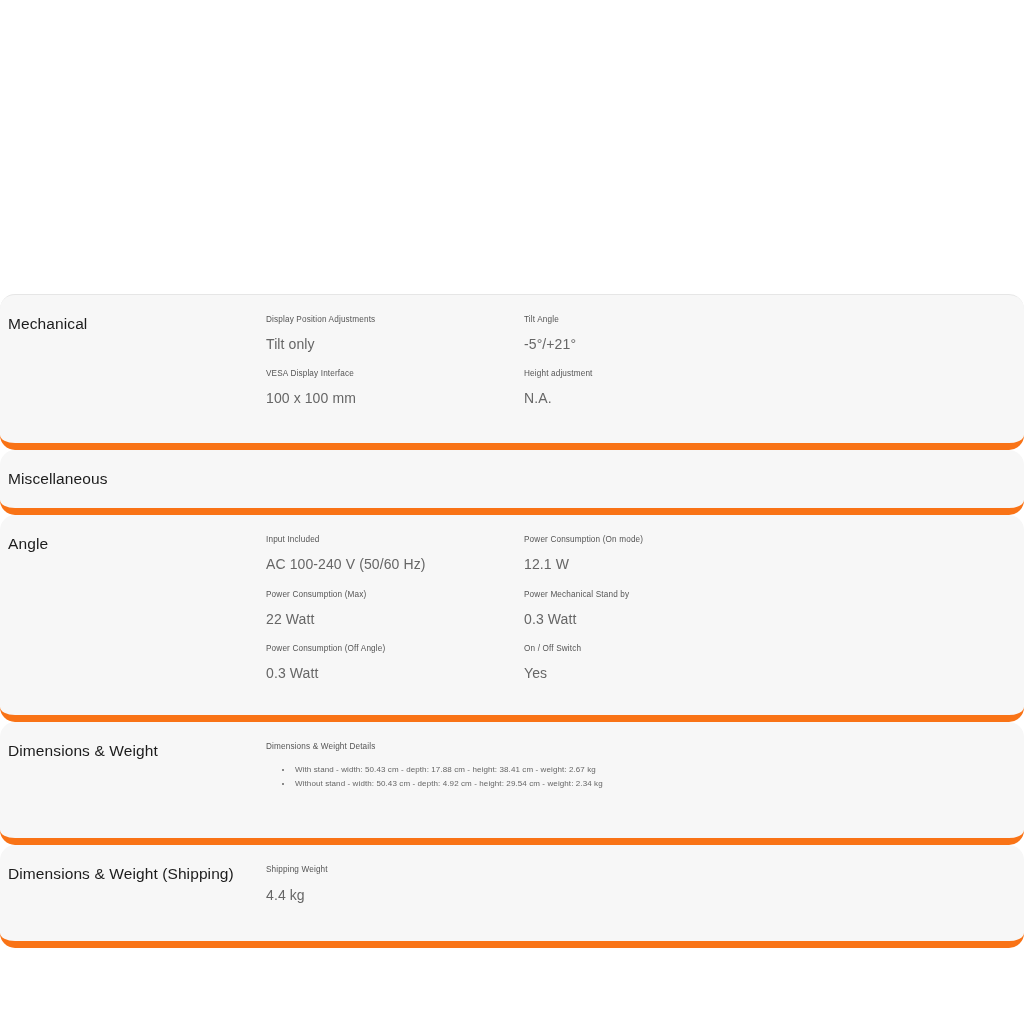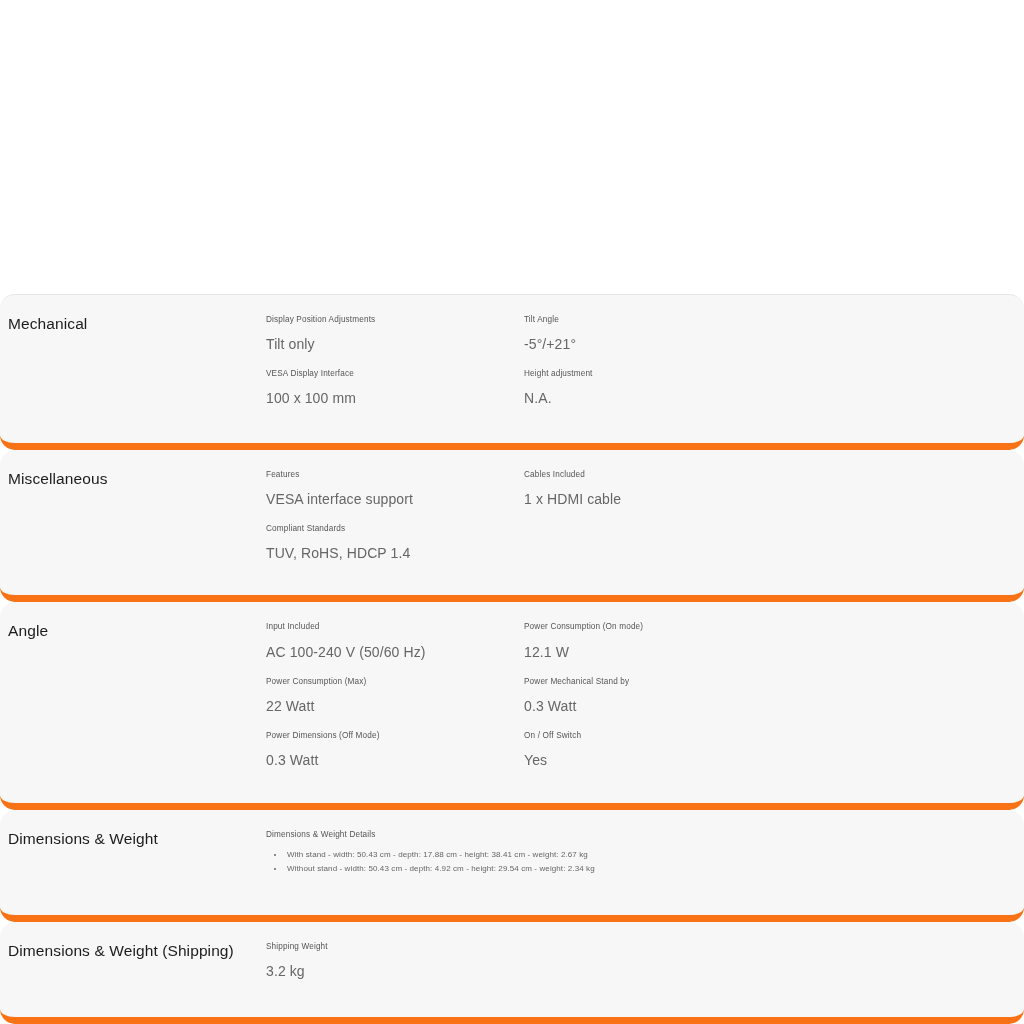--- a/index.html
+++ b/index.html
@@ -126,20 +126,6 @@
     </div>
     <div class="spec-section sec-miscellaneous">
       <div class="section-title">Miscellaneous</div>
-      <div class="section-fields">
-        <div class="field">
-          <div class="field-label">Features</div>
-          <div class="field-value">VESA interface support</div>
-        </div>
-        <div class="field">
-          <div class="field-label">Cables Included</div>
-          <div class="field-value">1 x HDMI cable</div>
-        </div>
-        <div class="field">
-          <div class="field-label">Compliant Standards</div>
-          <div class="field-value">TUV, RoHS, HDCP 1.4</div>
-        </div>
-      </div>
     </div>
     <div class="spec-section sec-power">
       <div class="section-title">Angle</div>

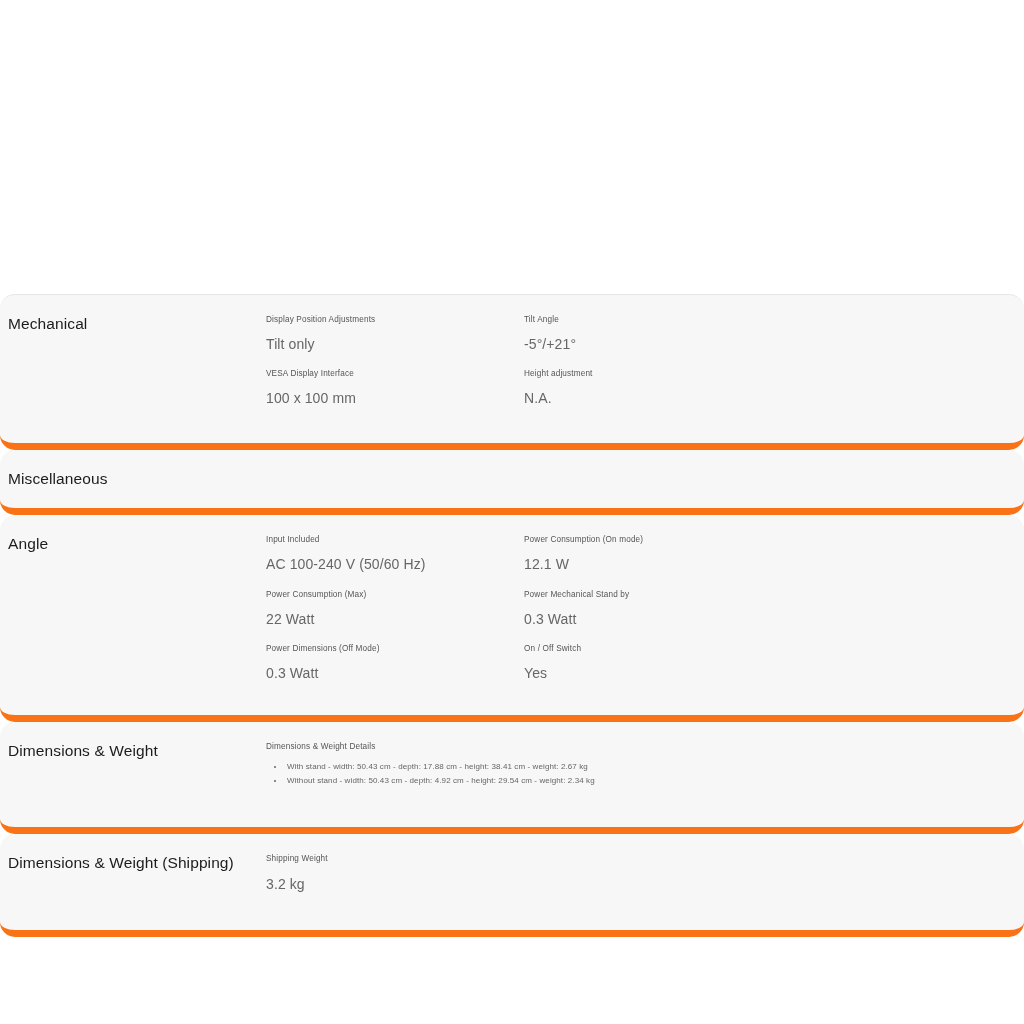--- a/index.html
+++ b/index.html
@@ -147,7 +147,7 @@
           <div class="field-value">0.3 Watt</div>
         </div>
         <div class="field">
-          <div class="field-label">Power Dimensions (Off Mode)</div>
+          <div class="field-label">Power Consumption (Off Angle)</div>
           <div class="field-value">0.3 Watt</div>
         </div>
         <div class="field">

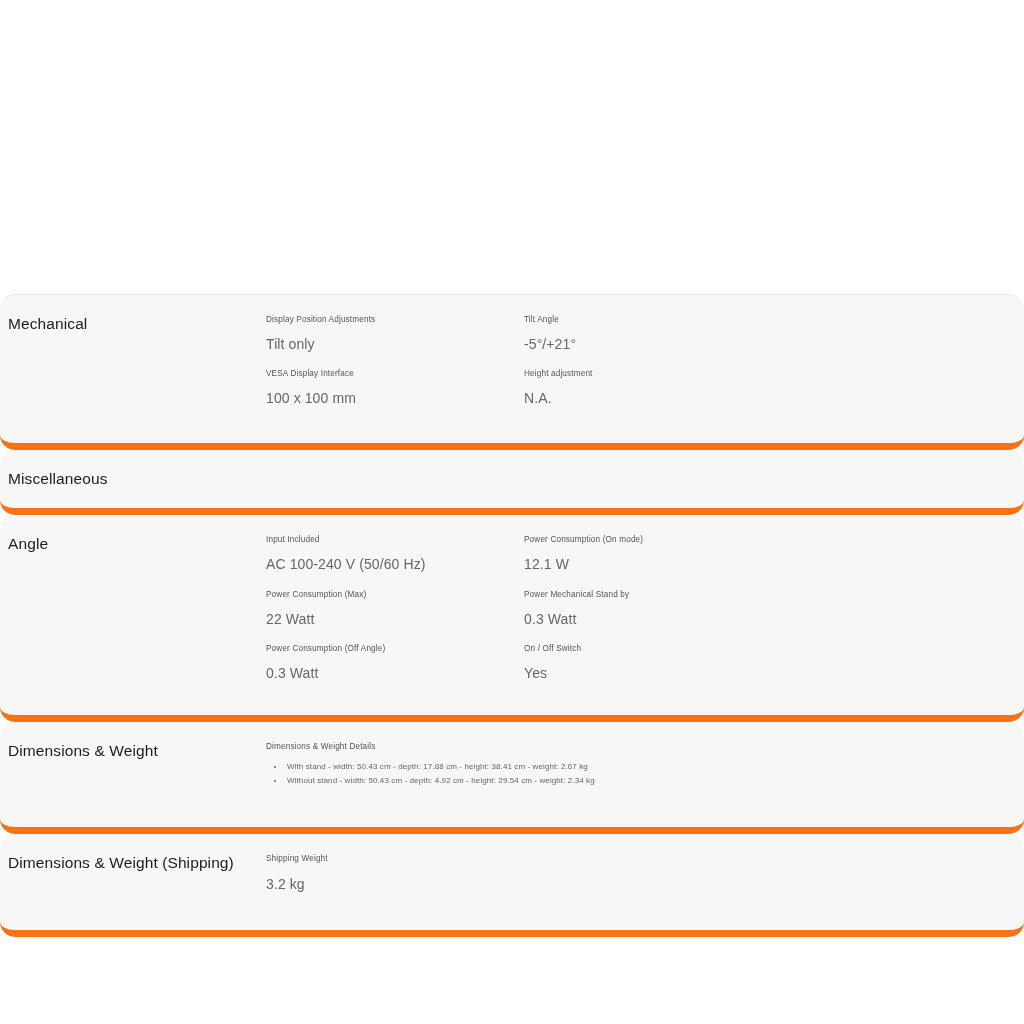--- a/index.html
+++ b/index.html
@@ -82,7 +82,7 @@
   }
 
   ul.field-list {
-    margin: 4px;
+    margin: 12px;
     padding-left: 15px;
     list-style-type: disc;
   }

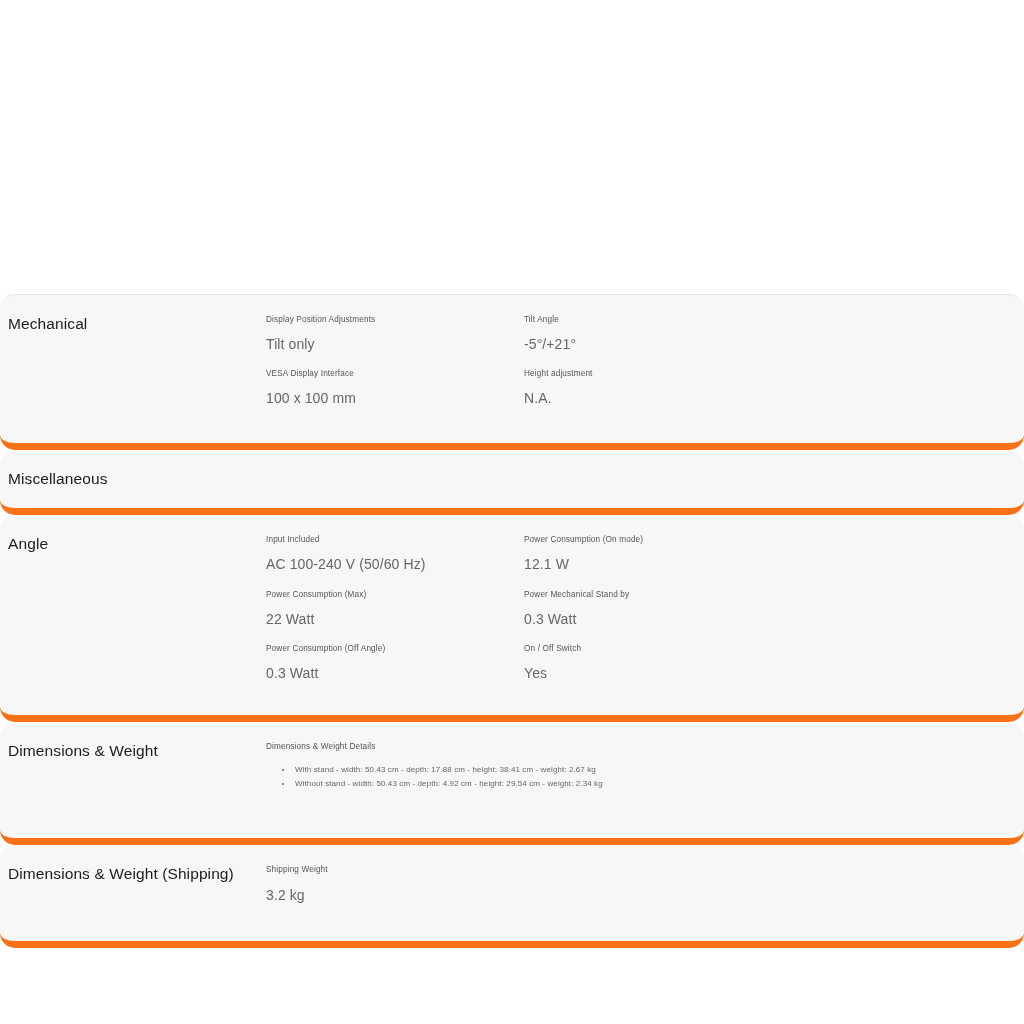--- a/index.html
+++ b/index.html
@@ -173,7 +173,7 @@
       <div class="section-fields">
         <div class="field">
           <div class="field-label">Shipping Weight</div>
-          <div class="field-value">3.2 kg</div>
+          <div class="field-value">4.4 kg</div>
         </div>
       </div>
     </div>

